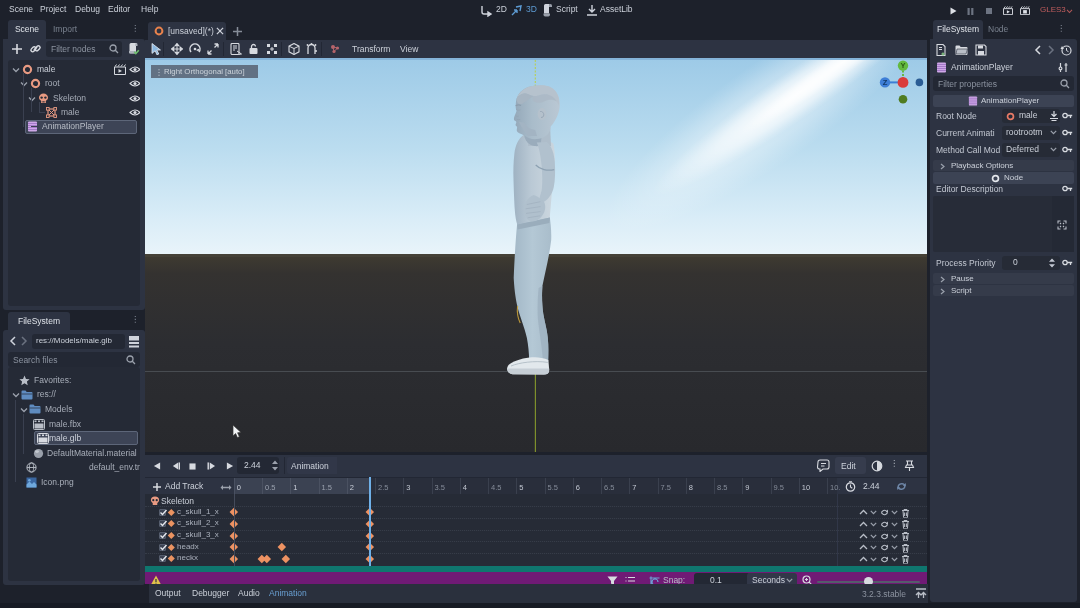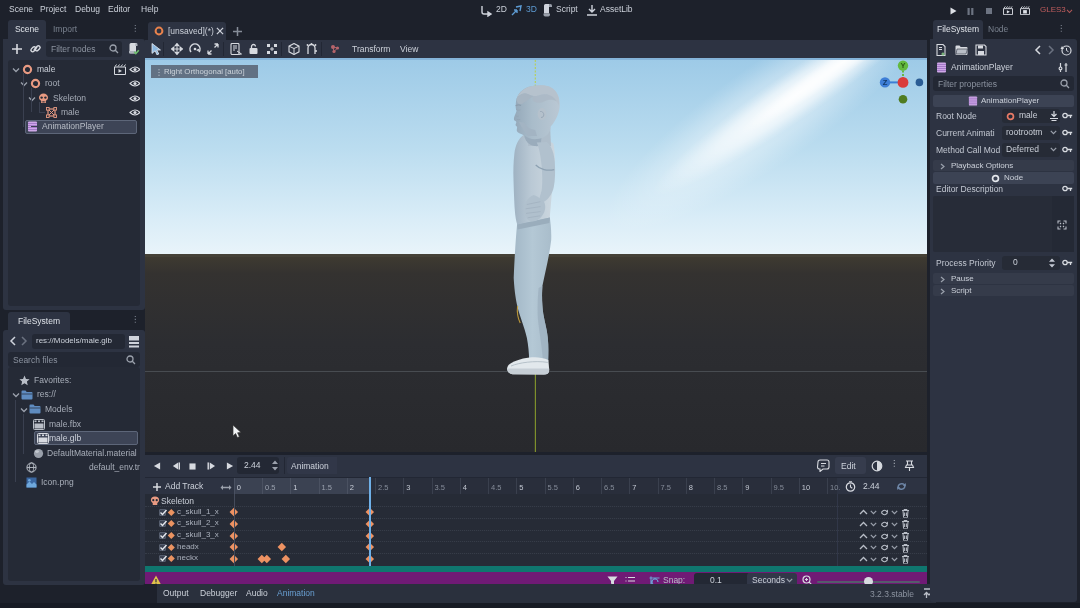--- a/index.html
+++ b/index.html
@@ -788,7 +788,7 @@
     </div>
   </div>
 
-  <div class="abs" style="left:12px;top:562px;width:779px;height:19px;background:#2a303d;padding-left:12px;">
+  <div class="abs" style="left:4px;top:562px;width:779px;height:19px;background:#2a303d;padding-left:12px;">
     <div class="abs txt" style="left:6px;top:5px;font-size:8.5px;">Output</div>
     <div class="abs txt" style="left:43px;top:5px;font-size:8.5px;">Debugger</div>
     <div class="abs txt" style="left:89px;top:5px;font-size:8.5px;">Audio</div>

